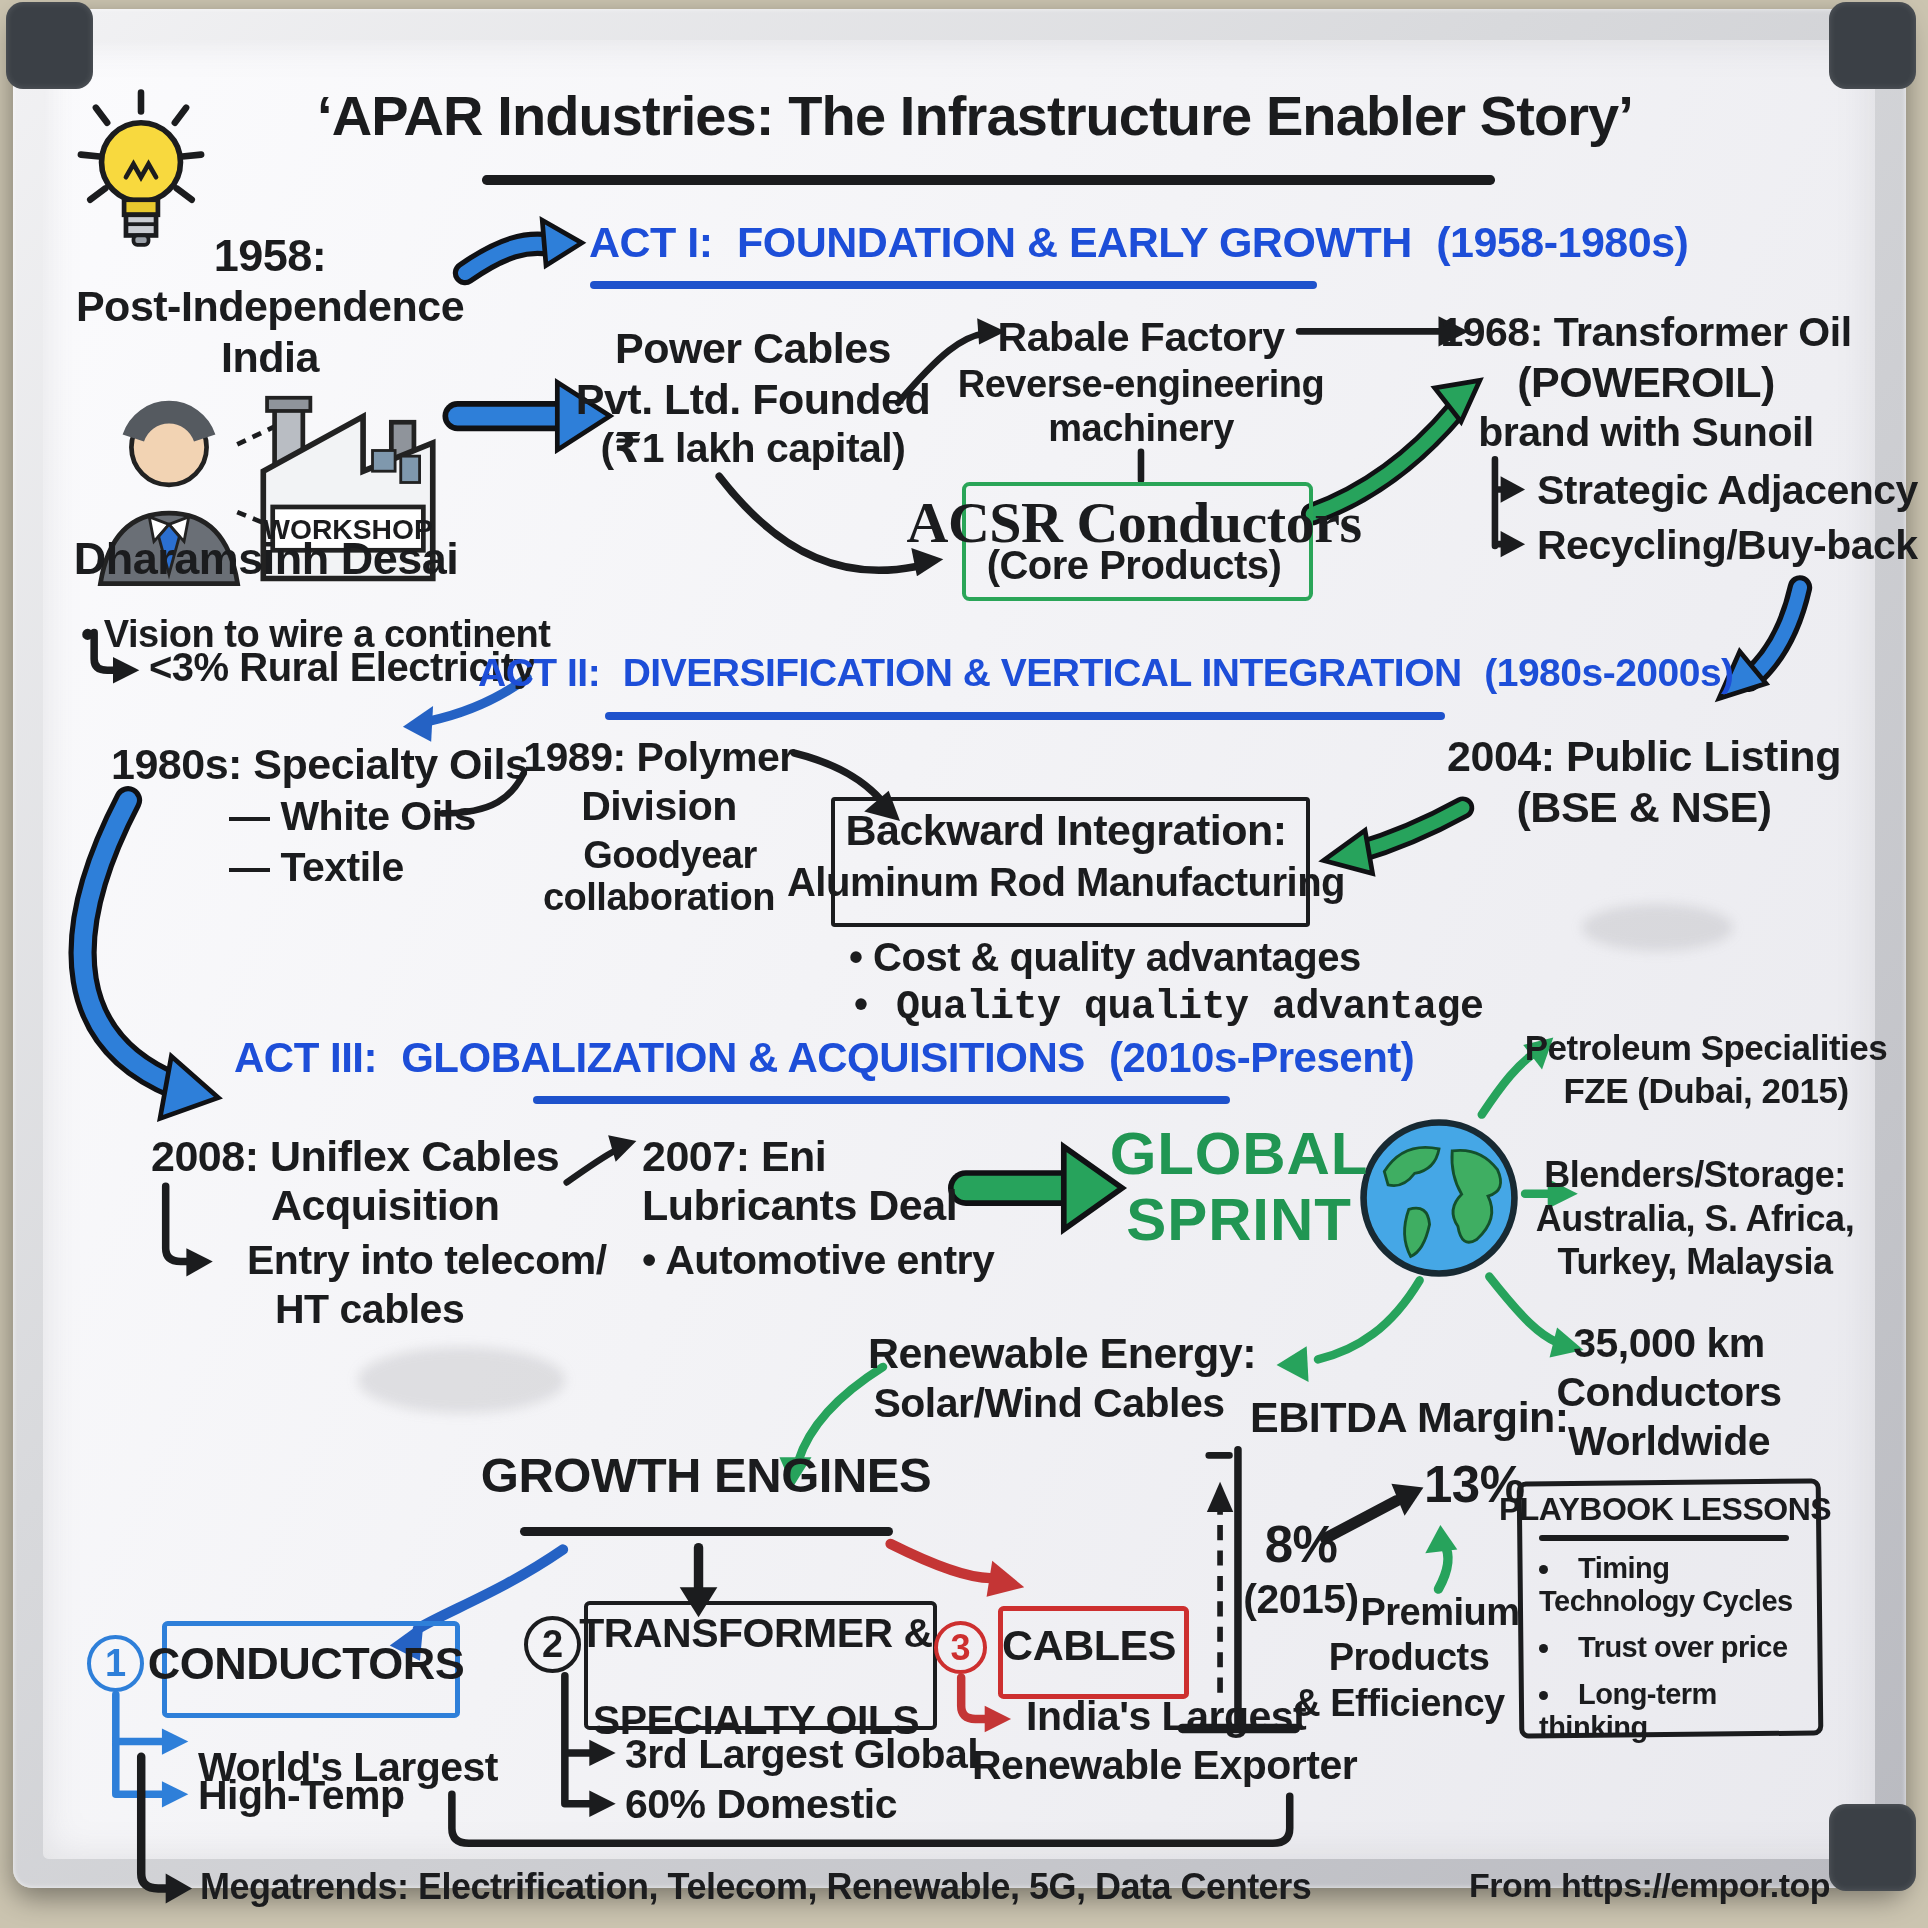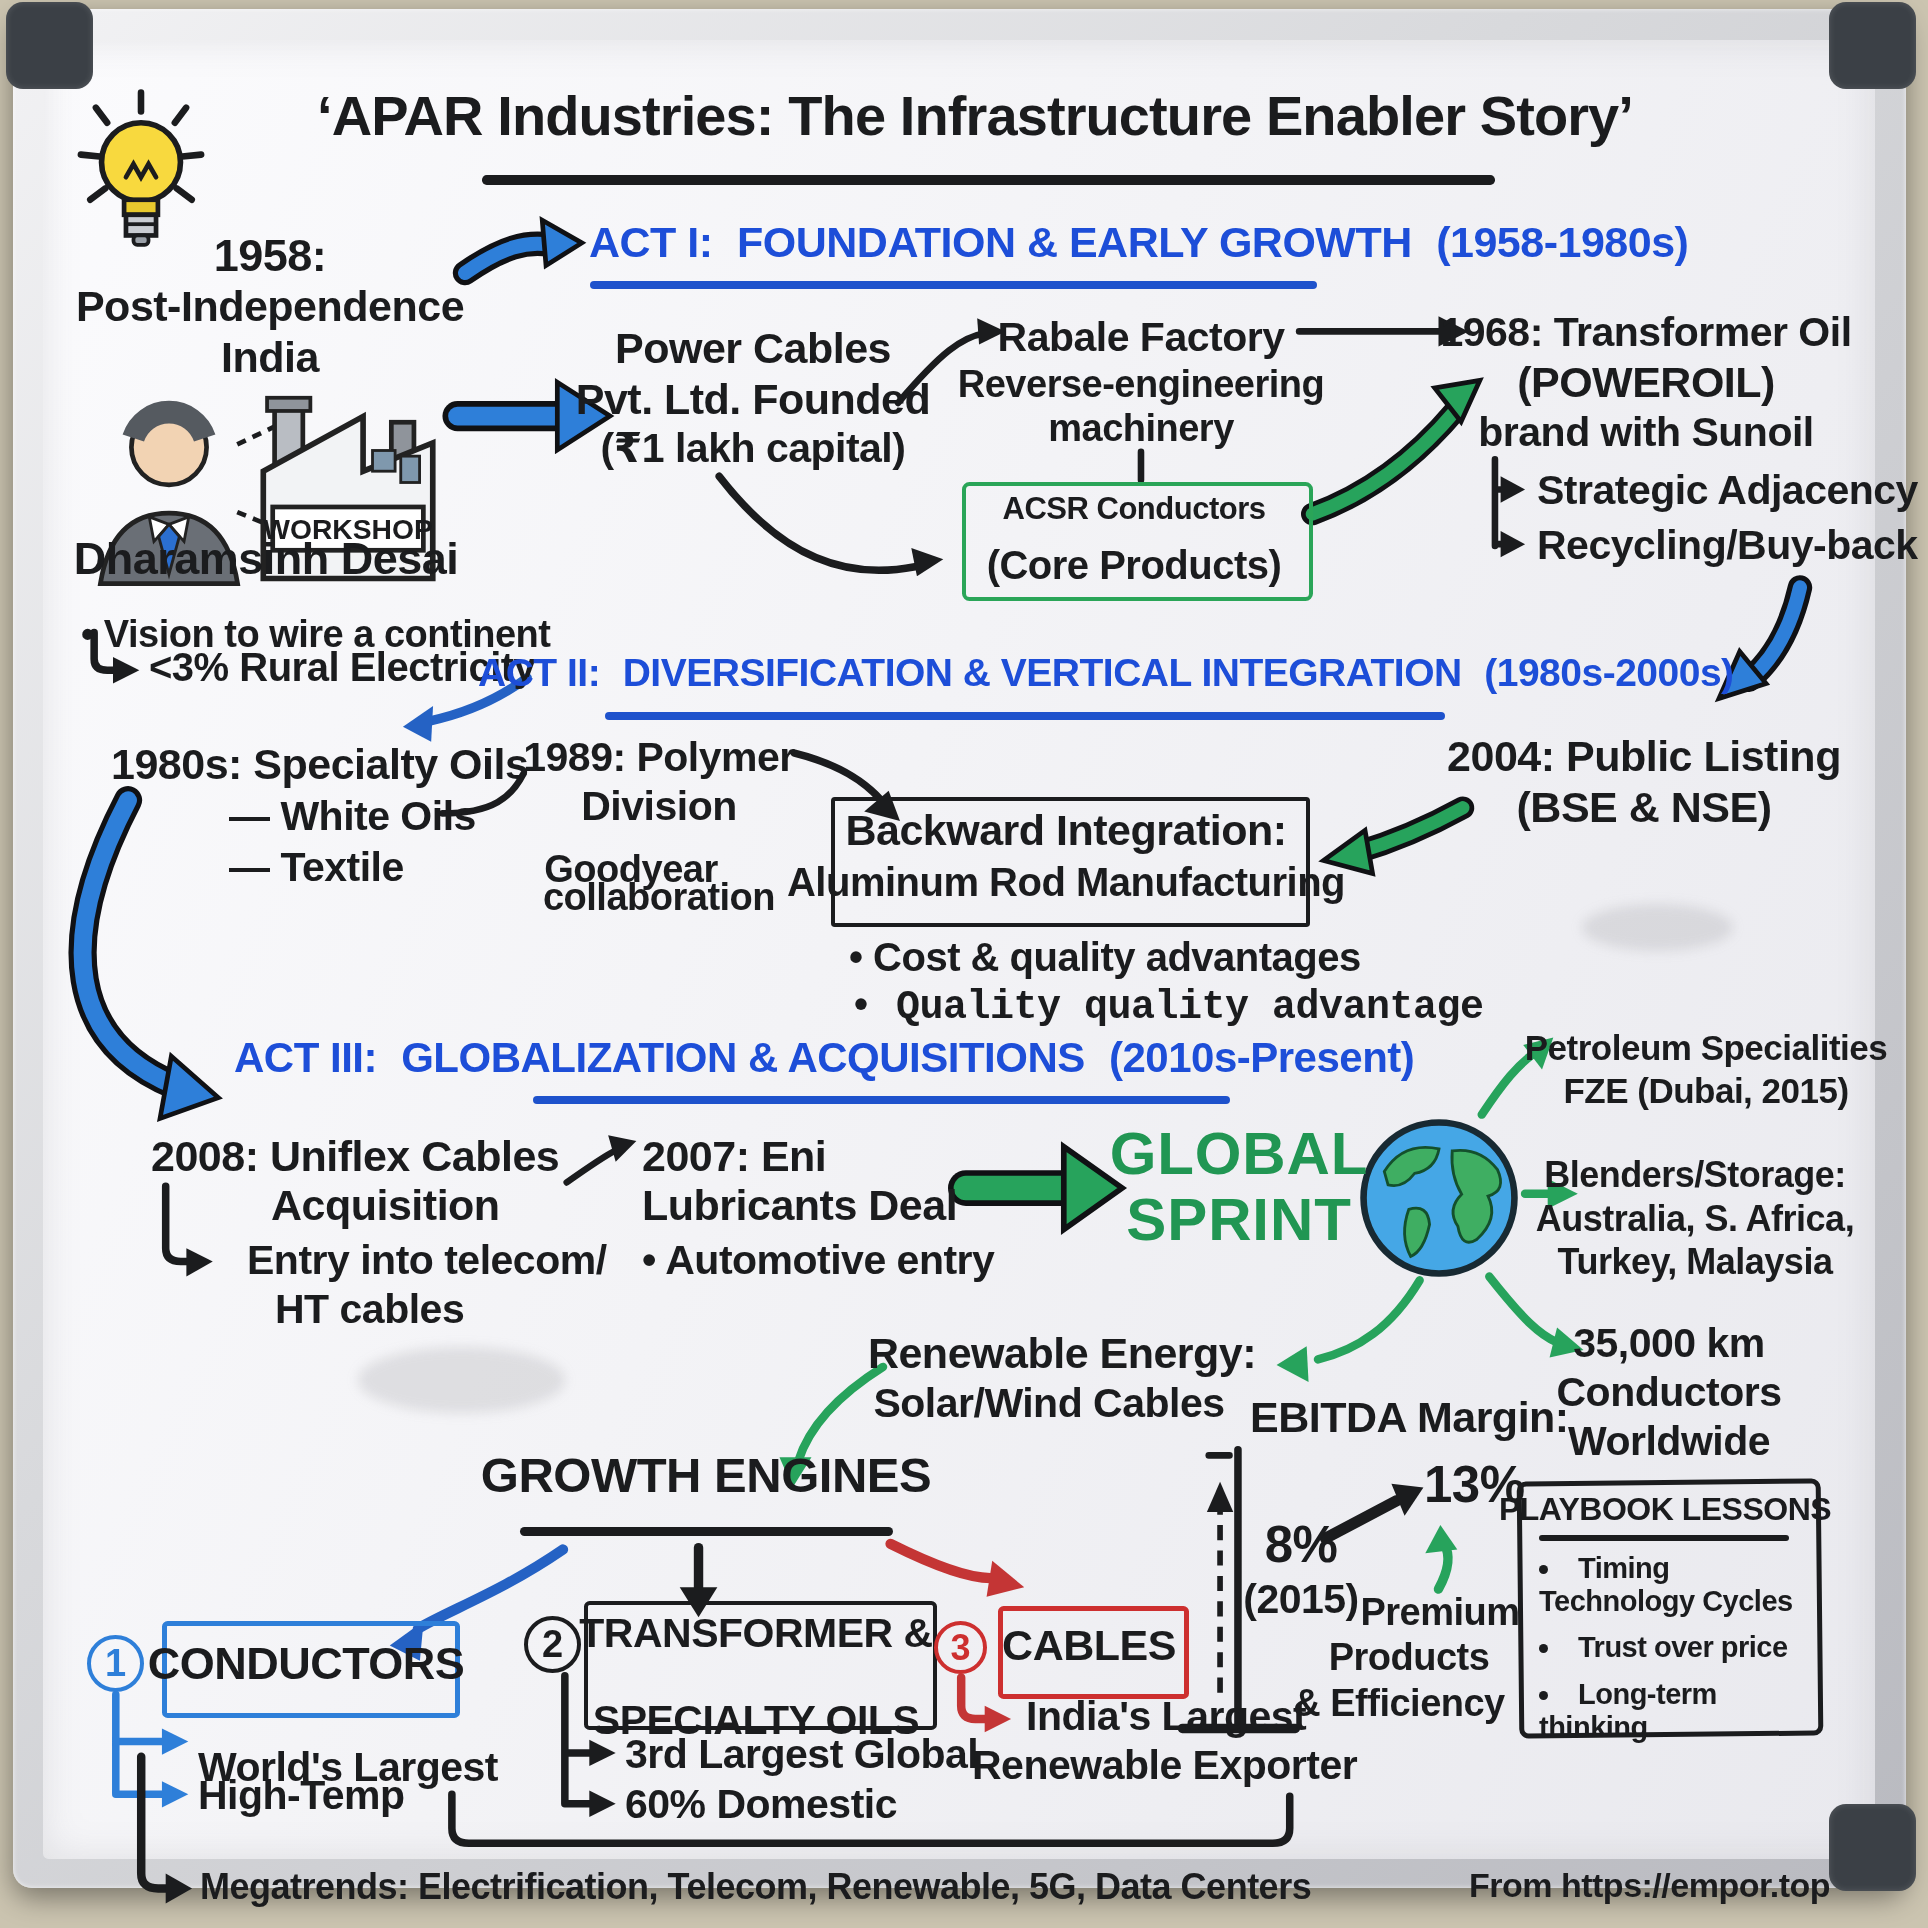--- a/index.html
+++ b/index.html
@@ -220,7 +220,7 @@
 </div>
 
 <div class="box" style="left:962px;top:482px;width:343px;height:111px;border-color:#2aa558;border-radius:7.5px;"></div>
-<div class="t cx" style="left:1134px;top:493px;font-size:31px;">ACSR Conductors</div>
+<div class="t cx" style="left:1134px;top:493px;font-size:58px;font-family:Liberation Serif, serif;">ACSR Conductors</div>
 <div class="t cx" style="left:1134px;top:544px;font-size:40px;">(Core Products)</div>
 
 <div>

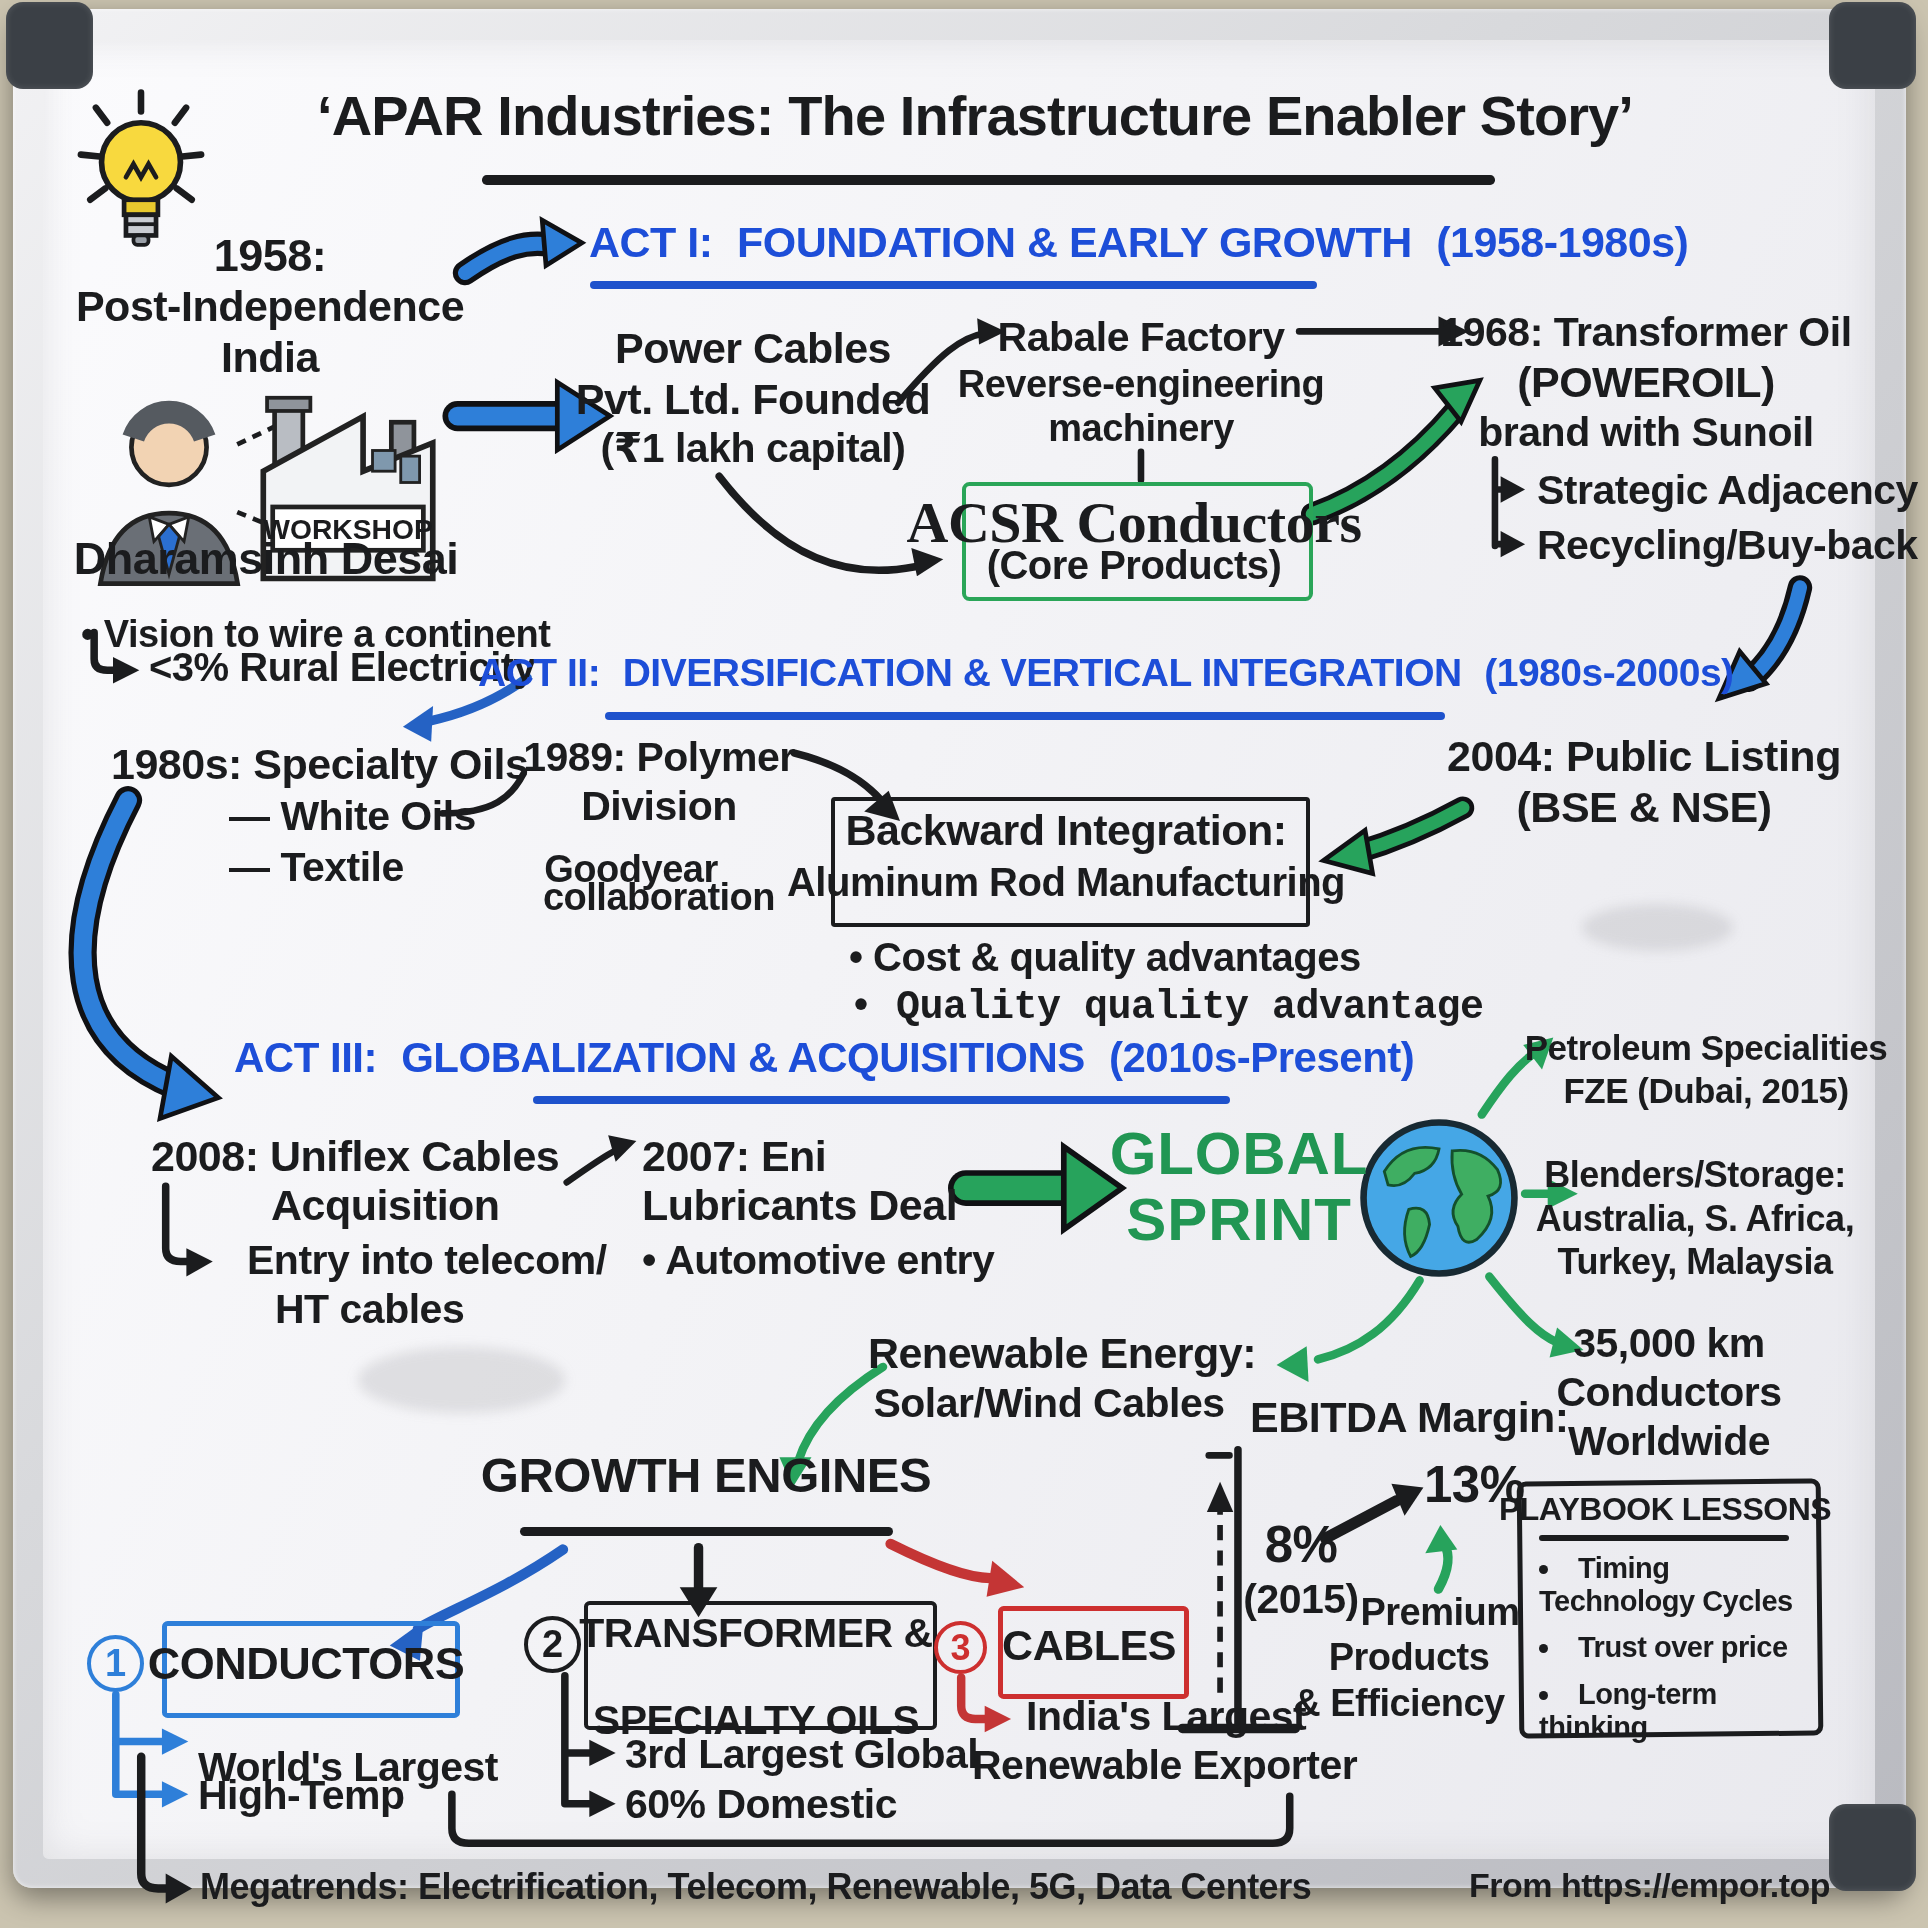--- a/index.html
+++ b/index.html
@@ -247,7 +247,7 @@
 <div>
   <div class="t cx" style="left:659px;top:736px;font-size:41px;">1989: Polymer</div>
   <div class="t cx" style="left:659px;top:785px;font-size:41px;">Division</div>
-  <div class="t cx" style="left:631px;top:836px;font-size:38px;margin-top:14px;">Goodyear</div>
+  <div class="t cx" style="left:670px;top:836px;font-size:38px;">Goodyear</div>
   <div class="t cx" style="left:659px;top:878px;font-size:38px;">collaboration</div>
 </div>
 

